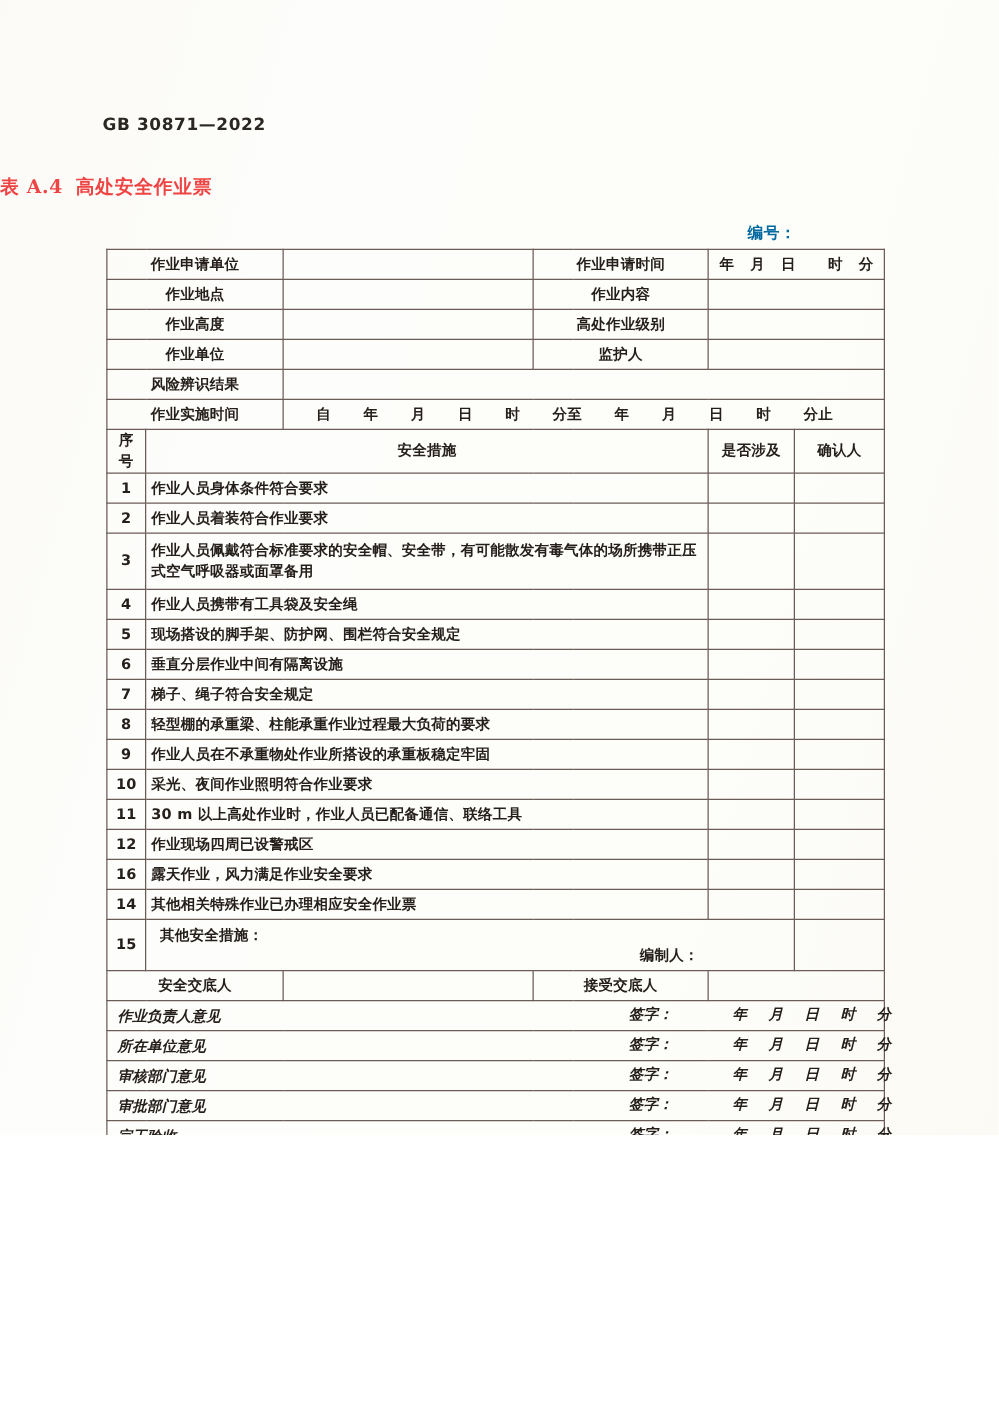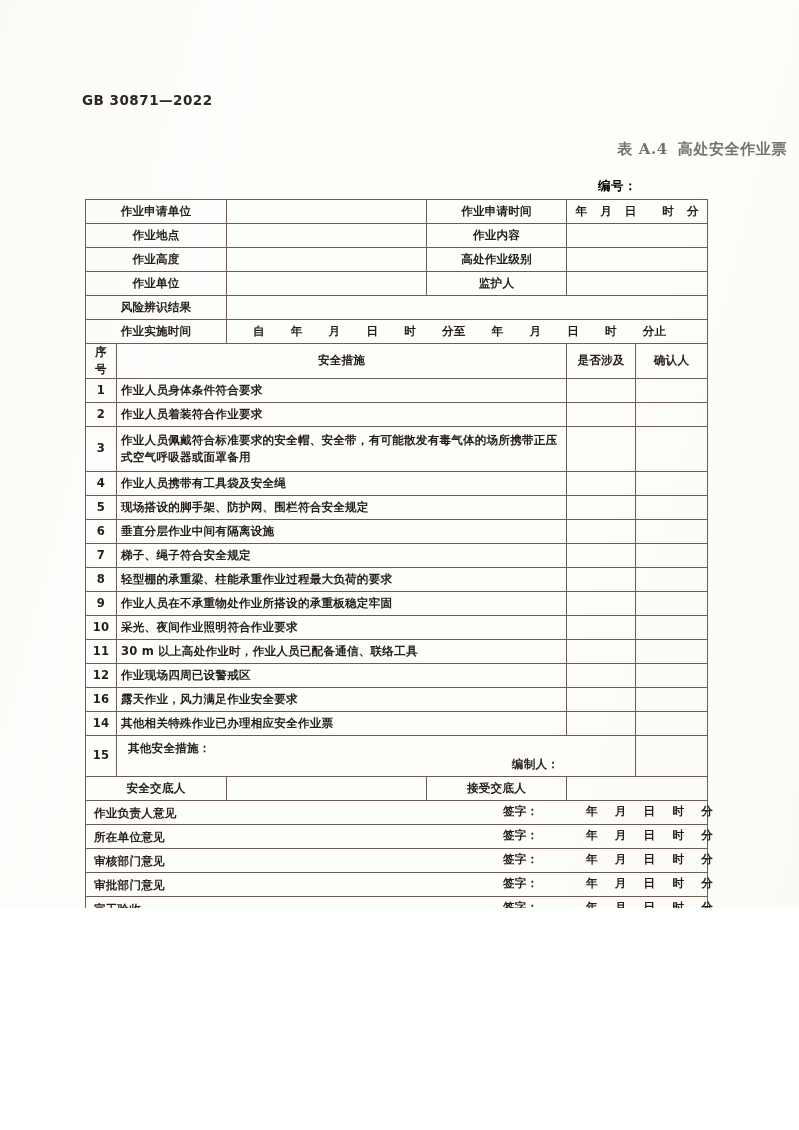--- a/index.html
+++ b/index.html
@@ -44,12 +44,12 @@
   .table-title {
     position: absolute;
     left: 0;
-    right: 12px;
+    right: 0;
     top: 140px;
-    text-align: right;
+    text-align: left;
     font-size: 15px;
     font-weight: bold;
-    color: #737373;
+    color: #ef4444;
     letter-spacing: 0.6px;
   }
   .table-title .t-num { margin-right: 10px; font-family: "DejaVu Serif","Liberation Serif",serif; }

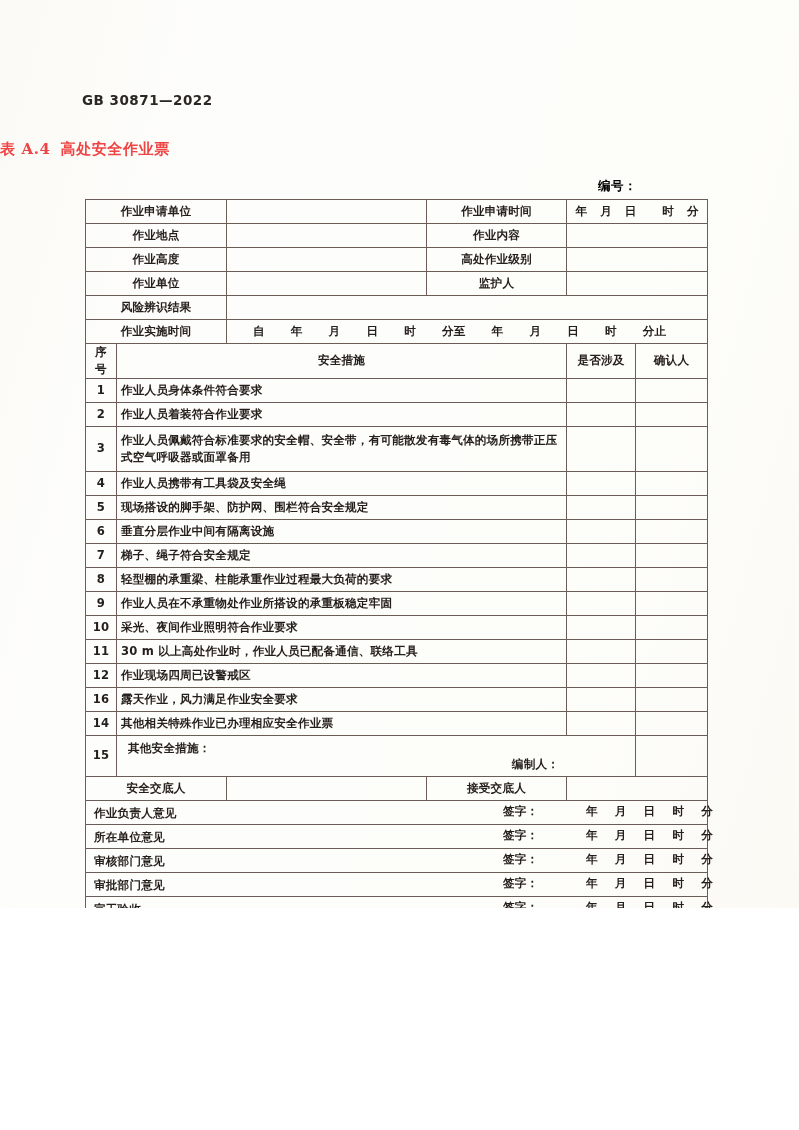--- a/index.html
+++ b/index.html
@@ -60,7 +60,7 @@
     left: 598px;
     font-size: 12.5px;
     font-weight: bold;
-    color: #000000;
+    color: #0369a1;
     letter-spacing: 0.5px;
   }
 

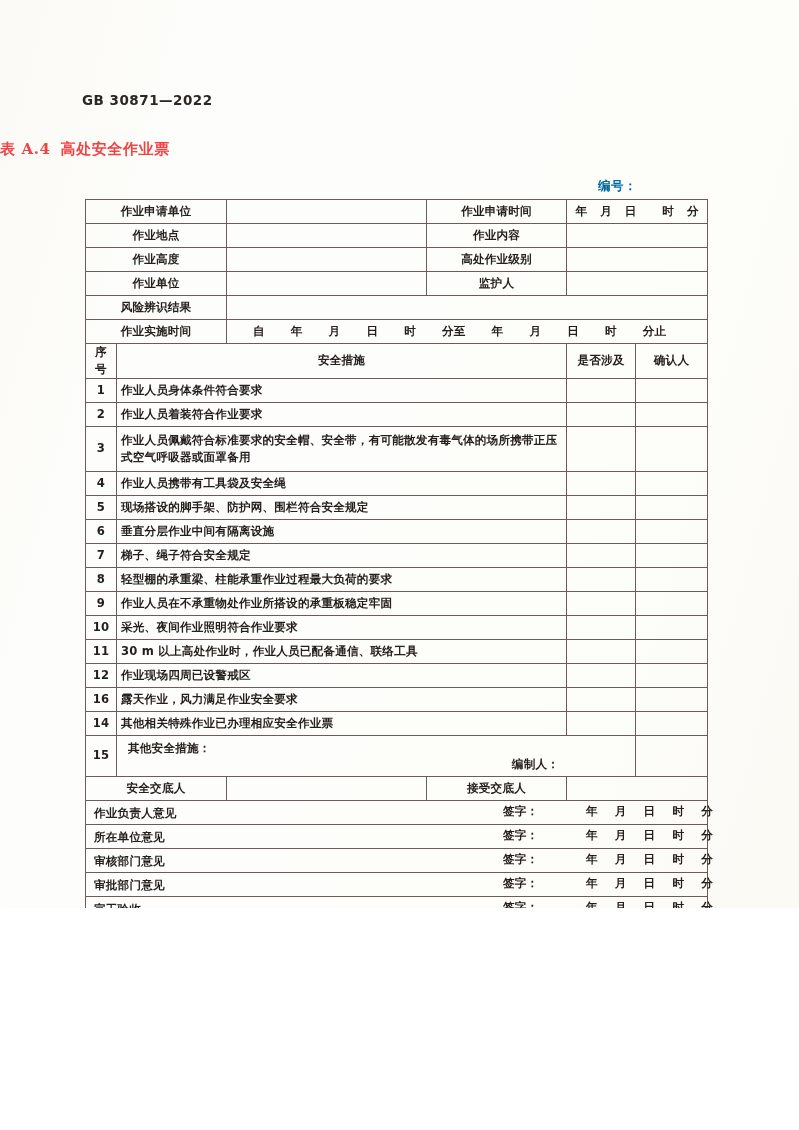--- a/index.html
+++ b/index.html
@@ -129,6 +129,7 @@
     position: relative;
     padding: 0;
     vertical-align: top;
+    font-style: italic;
   }
   .opinion .op-label {
     position: absolute;

